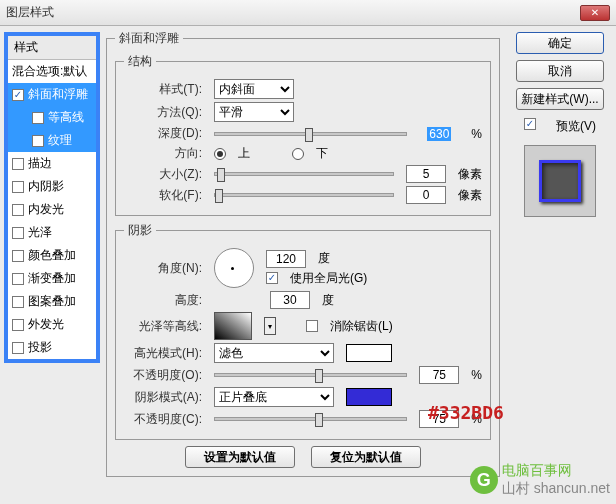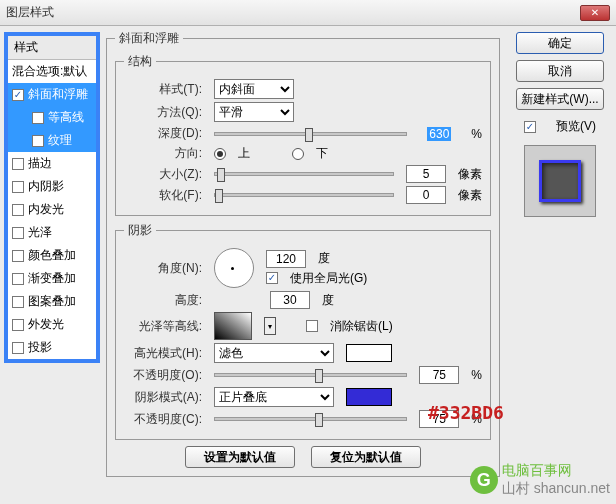--- a/index.html
+++ b/index.html
@@ -34,7 +34,7 @@
 .swatch { width: 46px; height: 18px; border: 1px solid #000; }
 .right { width: 112px; padding: 6px 8px; display:flex; flex-direction:column; gap:6px; align-items:center; }
 .btn { width: 88px; height: 22px; background: linear-gradient(#fdfdfd,#e4e4e4); border: 1px solid #707070; border-radius: 3px; display:flex;align-items:center;justify-content:center; }
-.prev-row { display:flex;align-items:center;gap:20px;margin-top:2px; }
+.prev-row { display:flex;align-items:flex-start;gap:20px;margin-top:2px; }
 .preview { width: 72px; height: 72px; border: 1px solid #888; background: #cfcfcf; display:flex;align-items:center;justify-content:center; margin-top:4px; }
 .preview .chip { width: 42px; height: 42px; background: #555; border: 3px solid #3a3af0; box-shadow: inset 2px 2px 4px #222, 2px 2px 3px #333; }
 .bottom-btns { display:flex; gap:16px; justify-content:center; margin-top:4px;font-weight:bold; }

